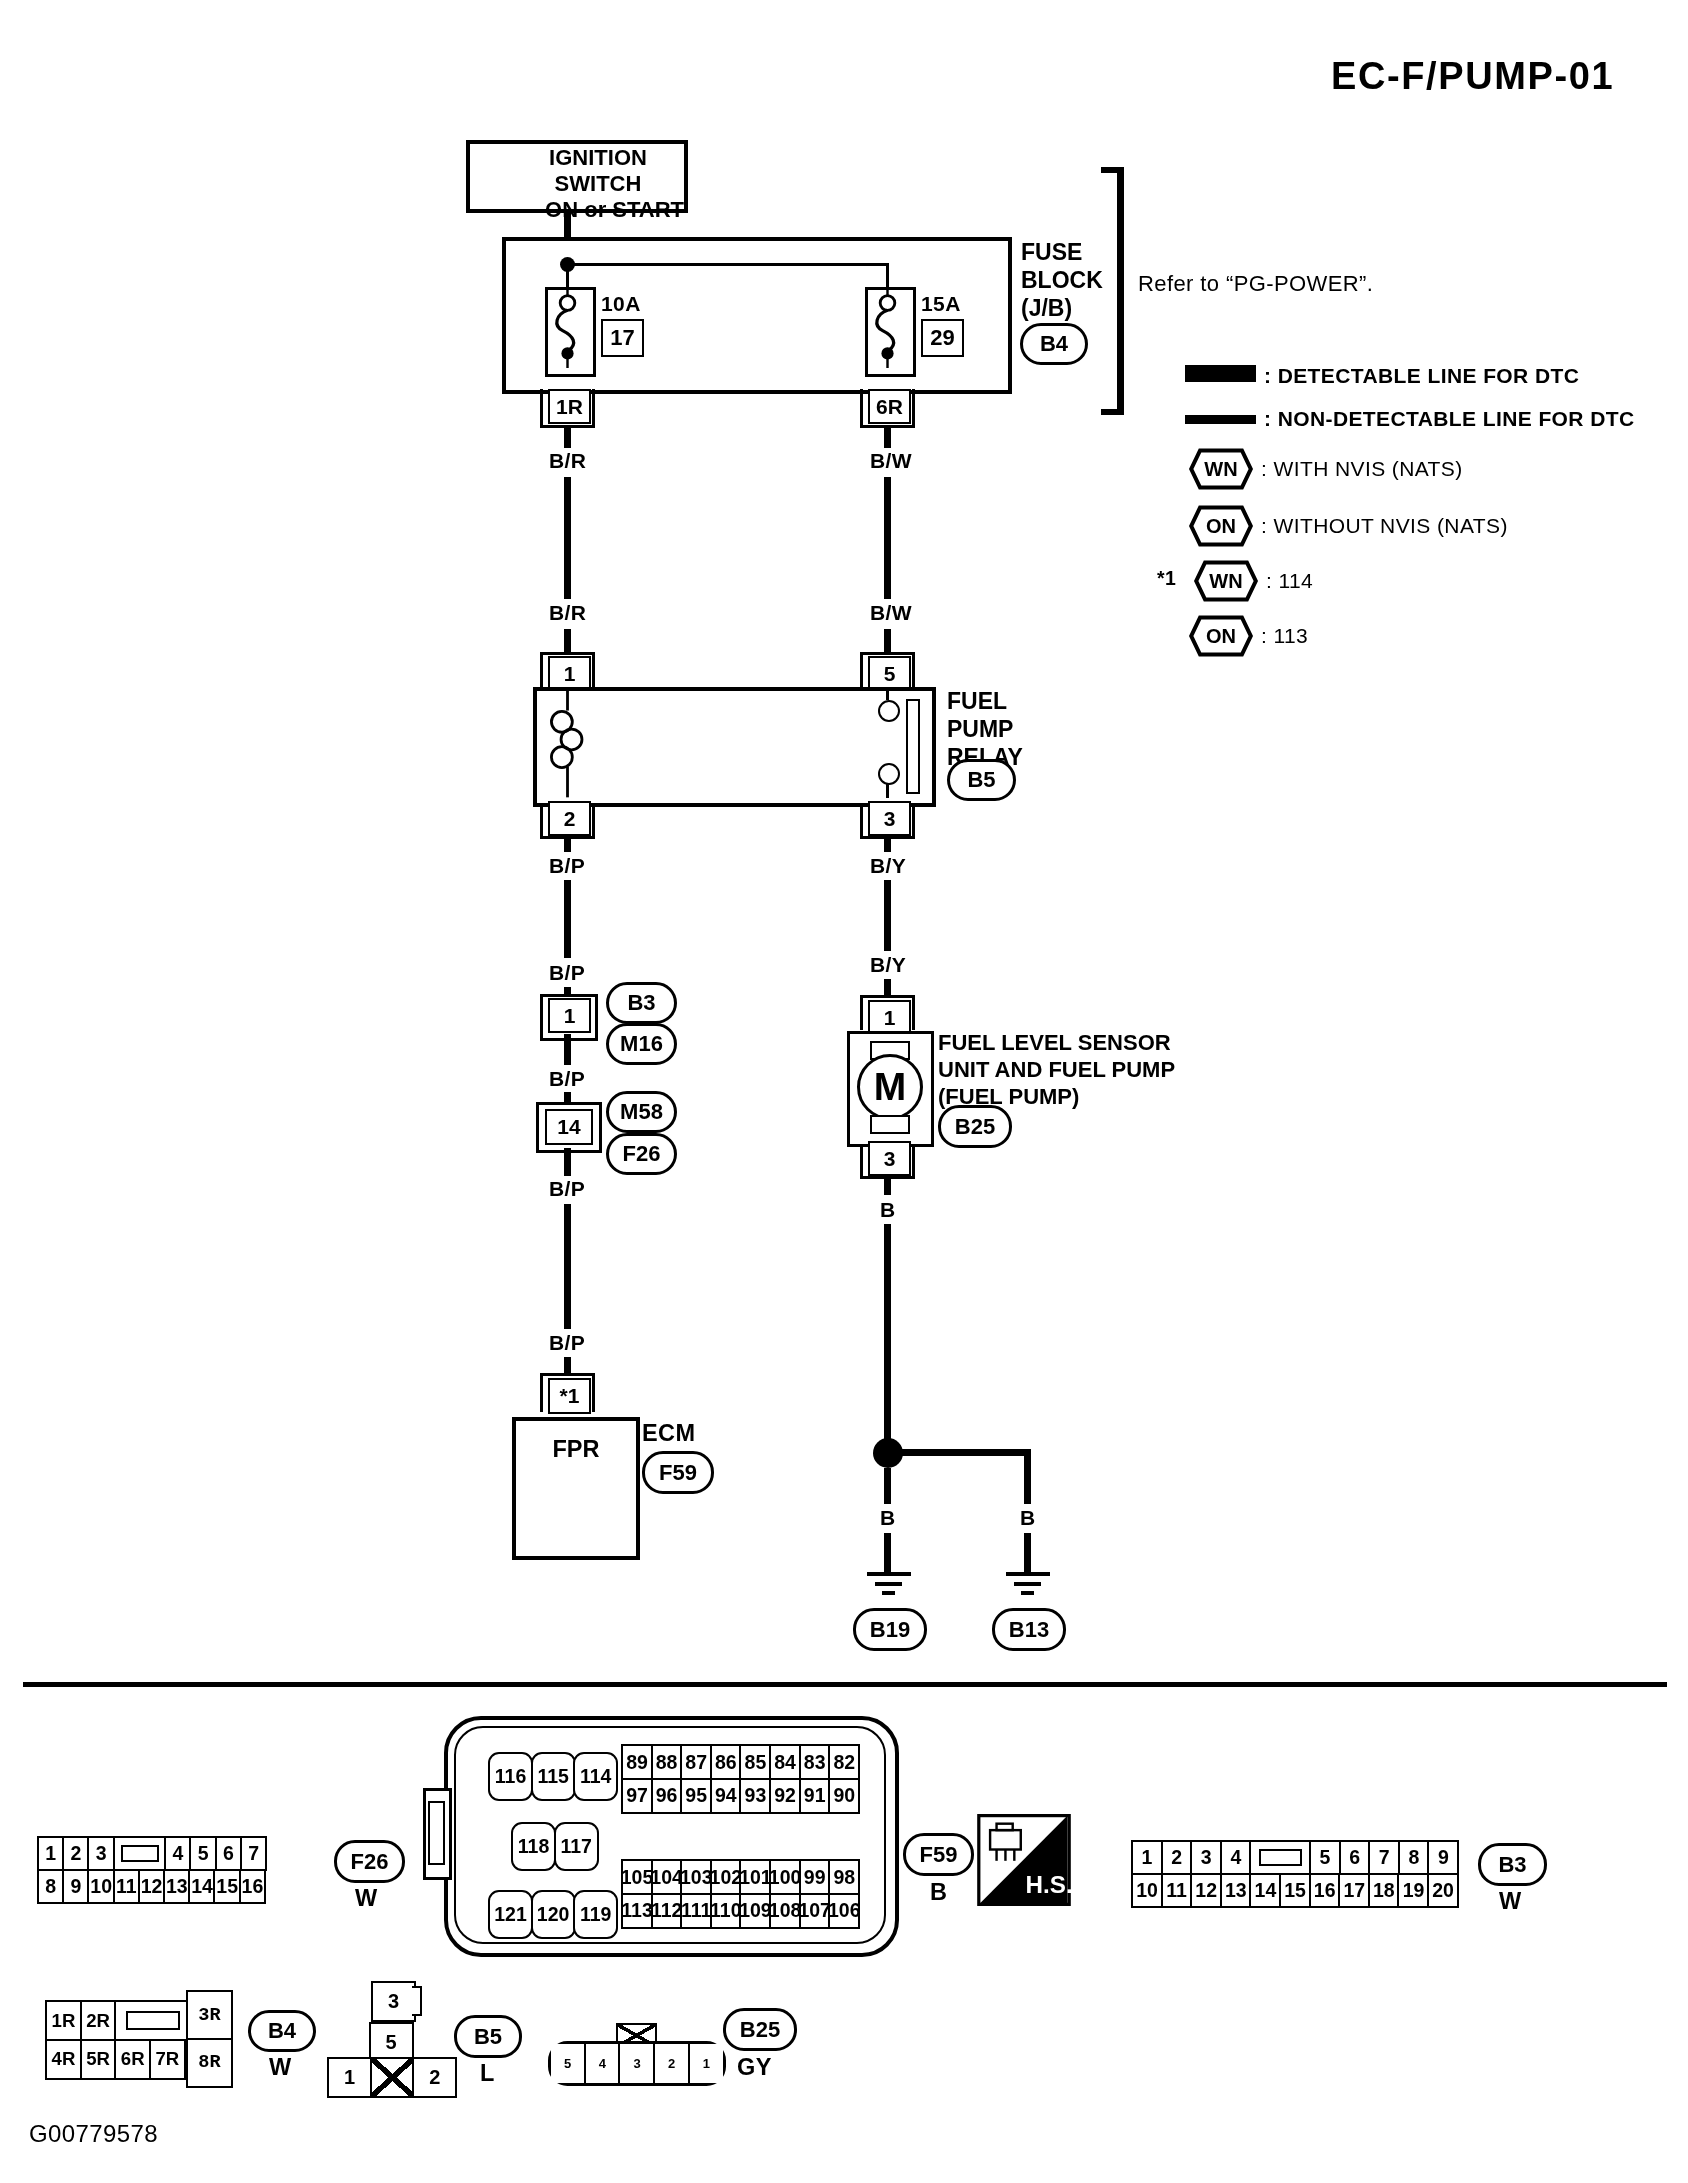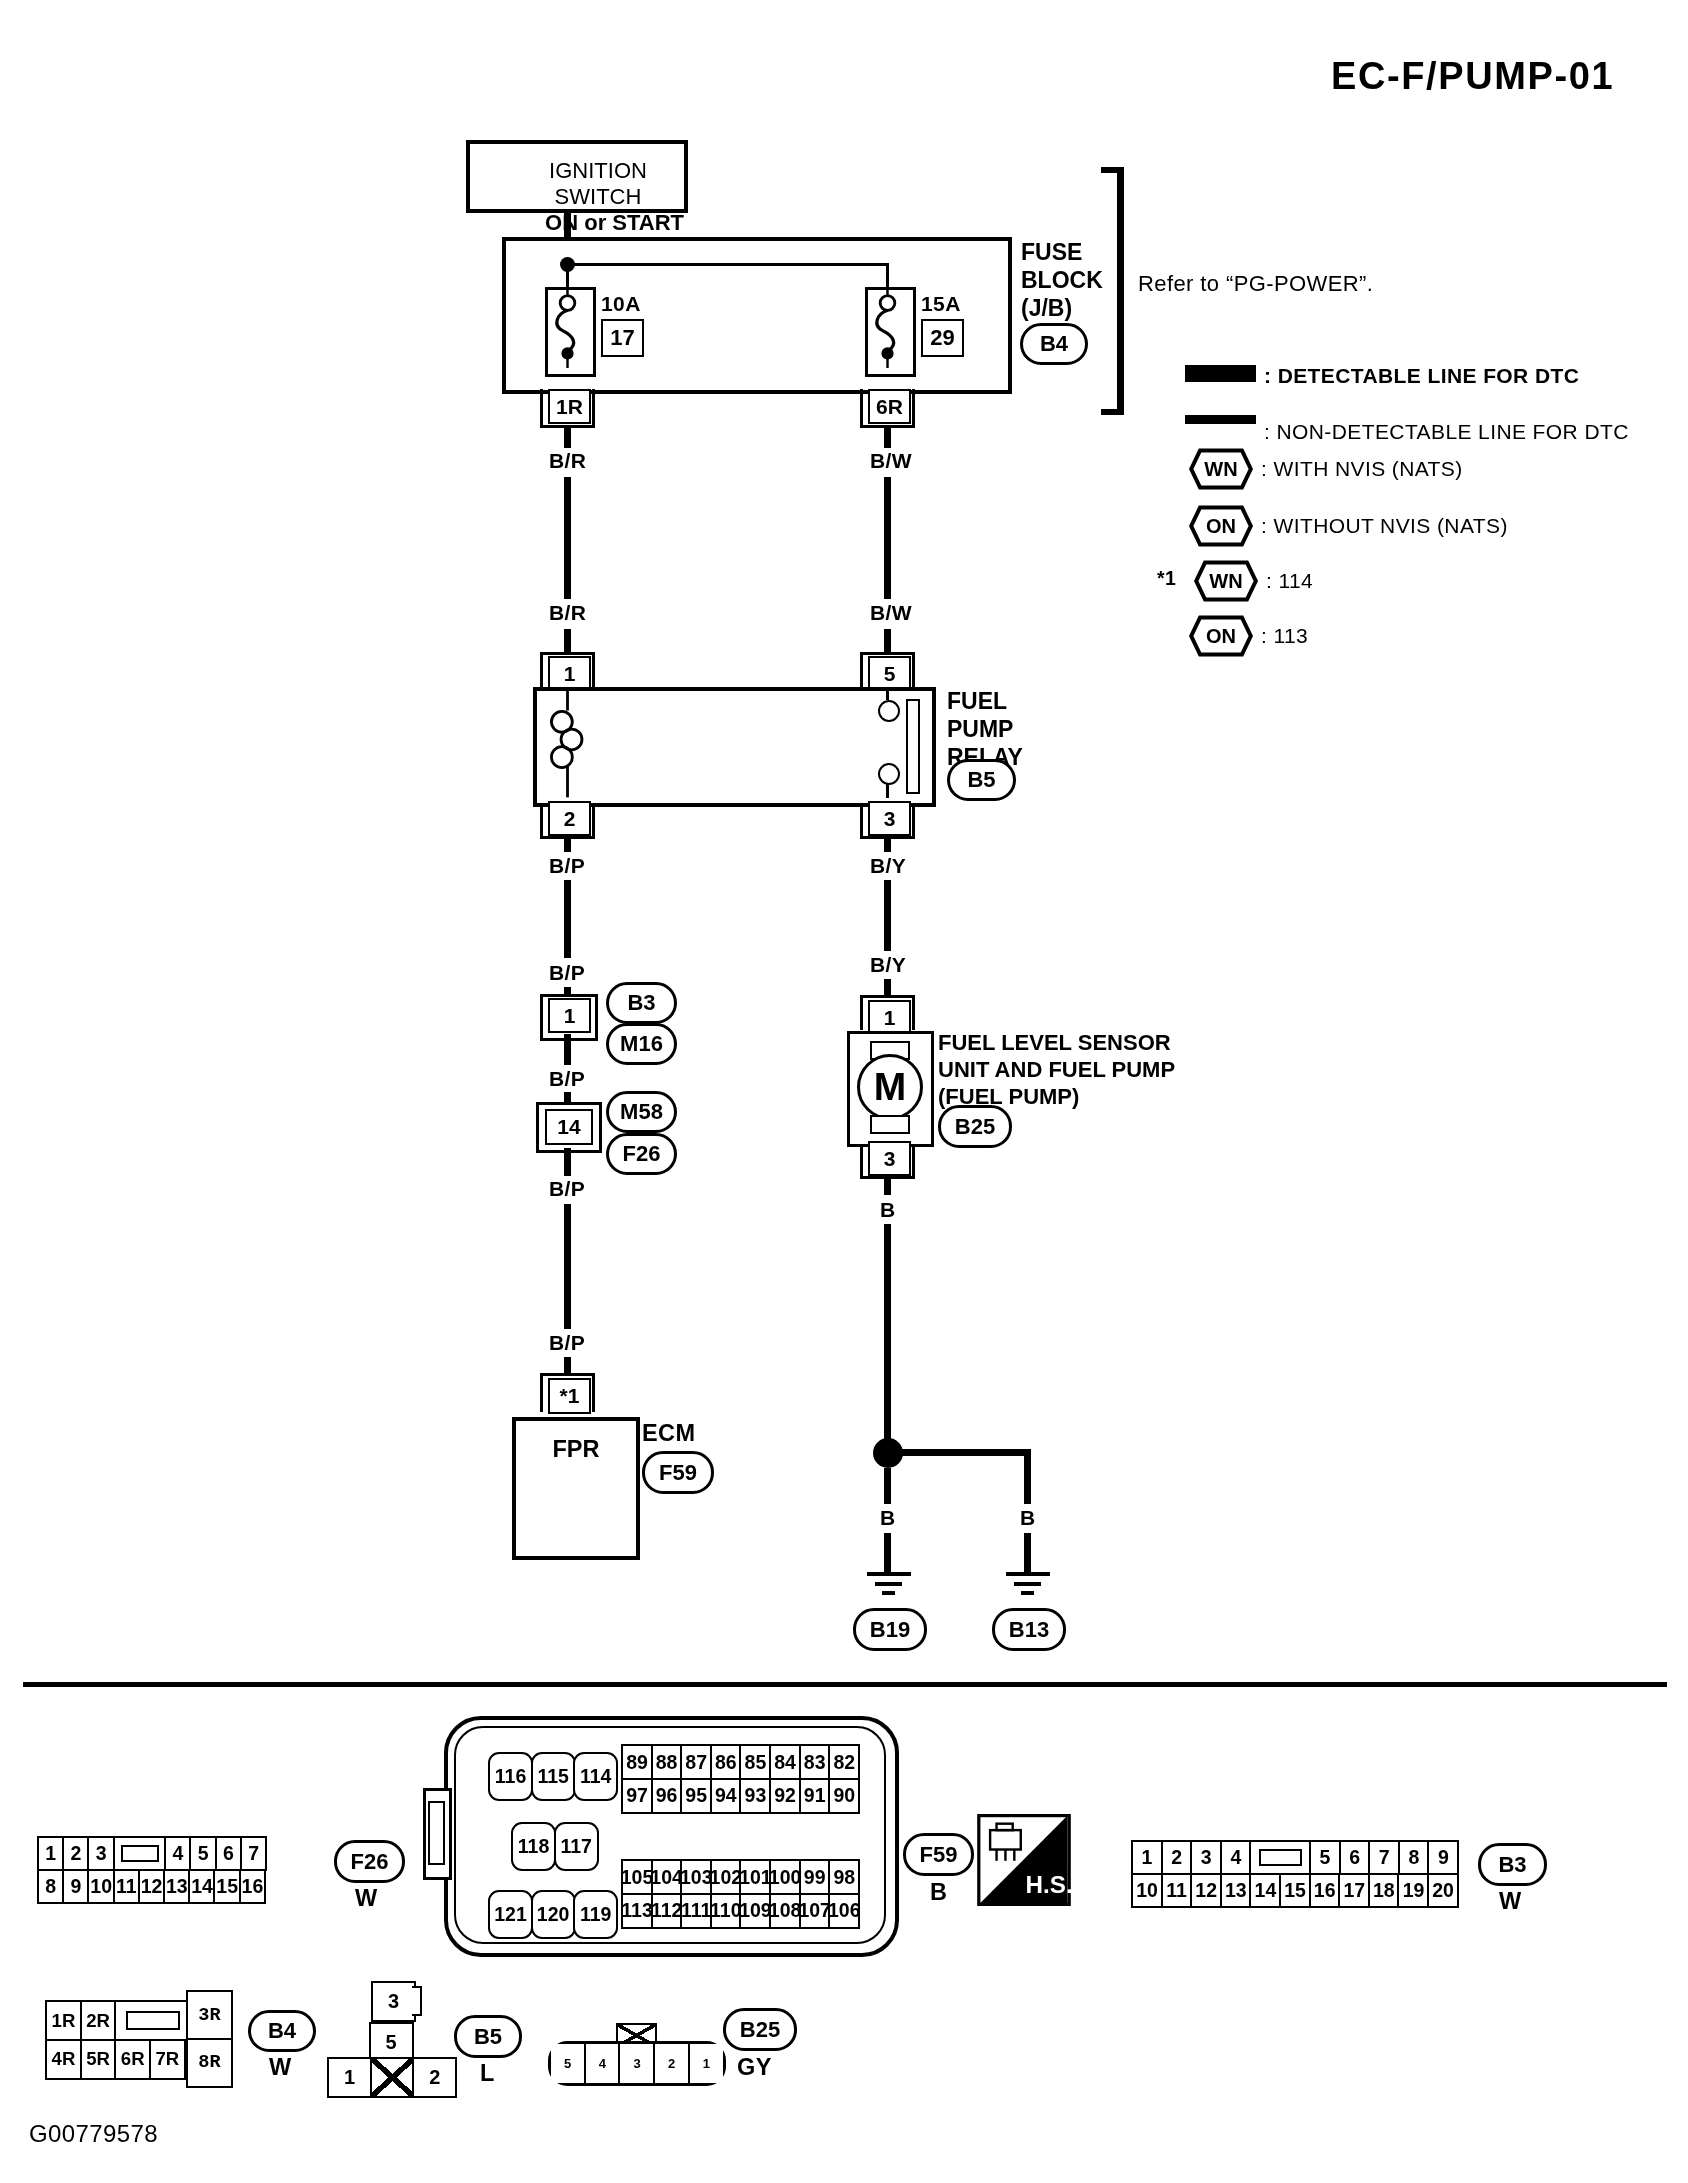--- a/index.html
+++ b/index.html
@@ -56,7 +56,7 @@
   <div class="title" style="left:1331px;top:55px;">EC-F/PUMP-01</div>
 
   <div class="box" style="left:466px;top:140px;width:214px;height:65px;text-align:center;">
-    <div style="font-size:22px;font-weight:400;margin-top:14px;padding-left:42px;">IGNITION SWITCH</div>
+    <div style="font-size:22px;font-weight:700;margin-top:1px;padding-left:42px;">IGNITION SWITCH</div>
     <div style="font-size:22px;font-weight:600;text-align:right;">ON or START</div>
   </div>
   <div class="wire" style="left:564px;top:209px;width:7.3px;height:29px;"></div>

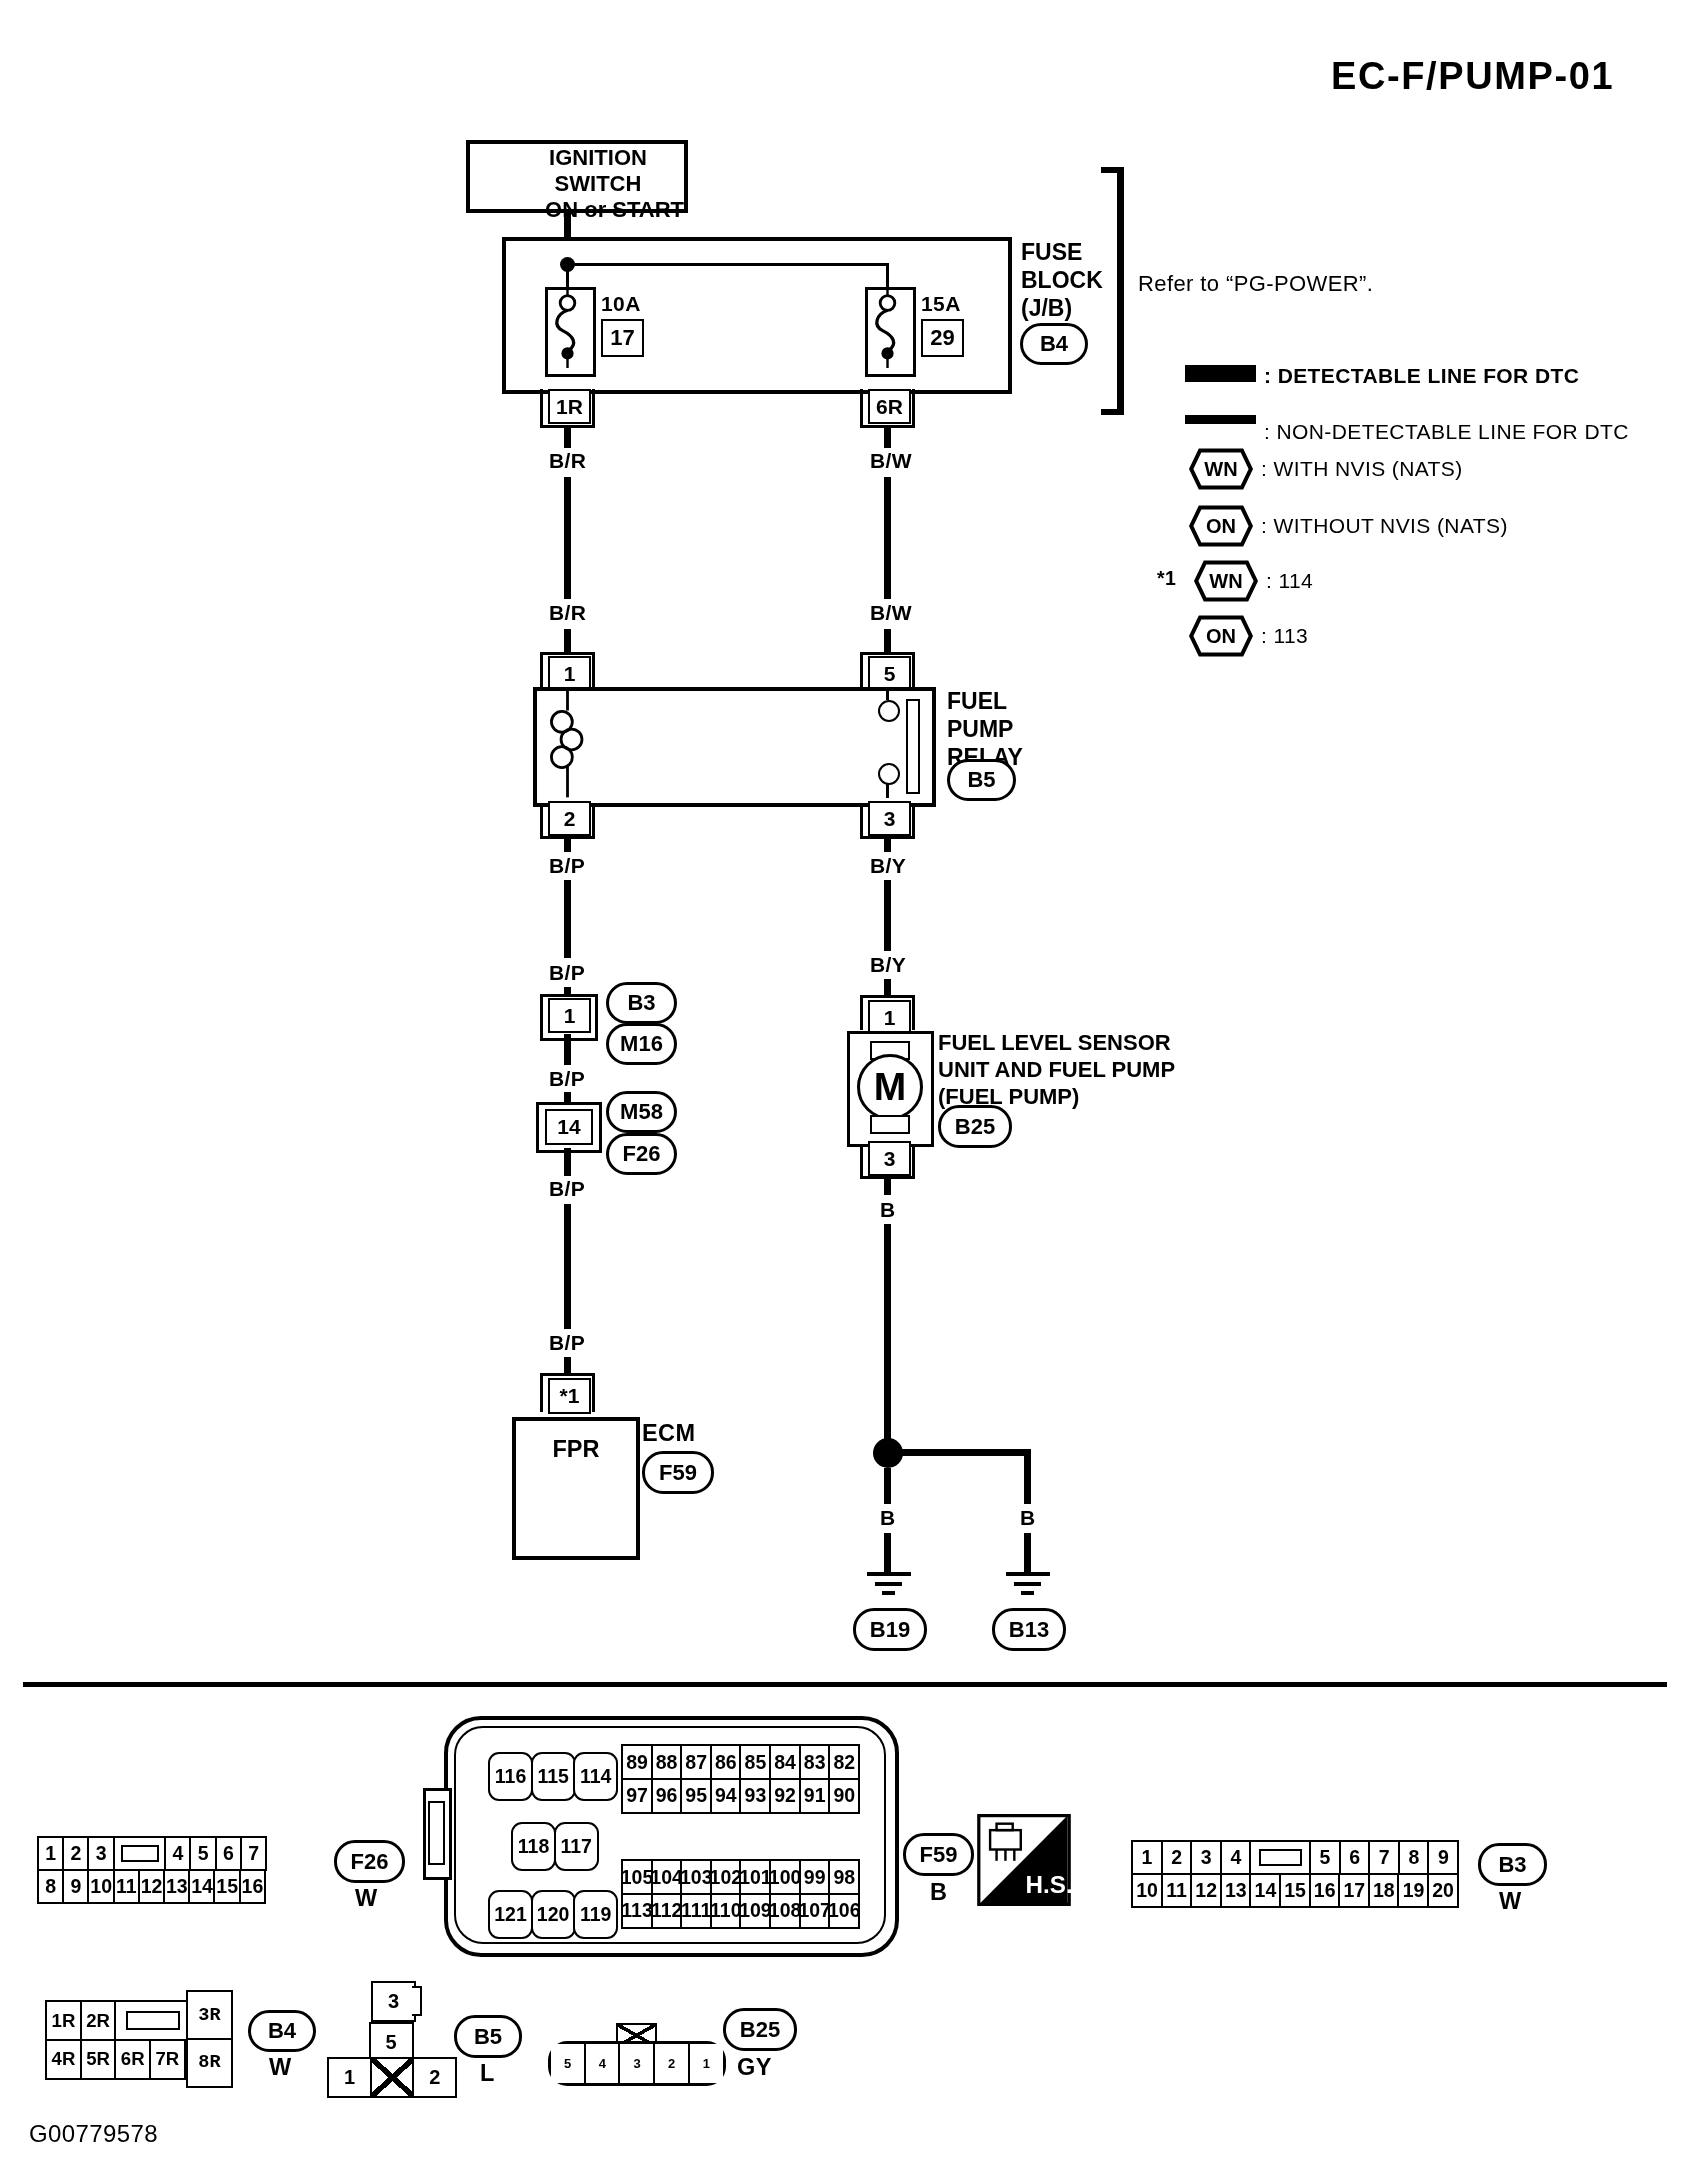--- a/index.html
+++ b/index.html
@@ -105,7 +105,7 @@
   <div class="abs" style="left:1185px;top:365px;width:71px;height:17px;background:#000;"></div>
   <div class="lbl" style="left:1264px;top:364px;font-weight:700;">: DETECTABLE LINE FOR DTC</div>
   <div class="abs" style="left:1185px;top:415px;width:71px;height:9px;background:#000;"></div>
-  <div class="lbl" style="left:1264px;top:420px;font-weight:400;">: NON-DETECTABLE LINE FOR DTC</div>
+  <div class="lbl" style="left:1264px;top:407px;font-weight:700;">: NON-DETECTABLE LINE FOR DTC</div>
 
   <div class="hexwrap" style="left:1188px;top:447px;">
     <svg width="66" height="44" viewBox="0 0 82 54">

